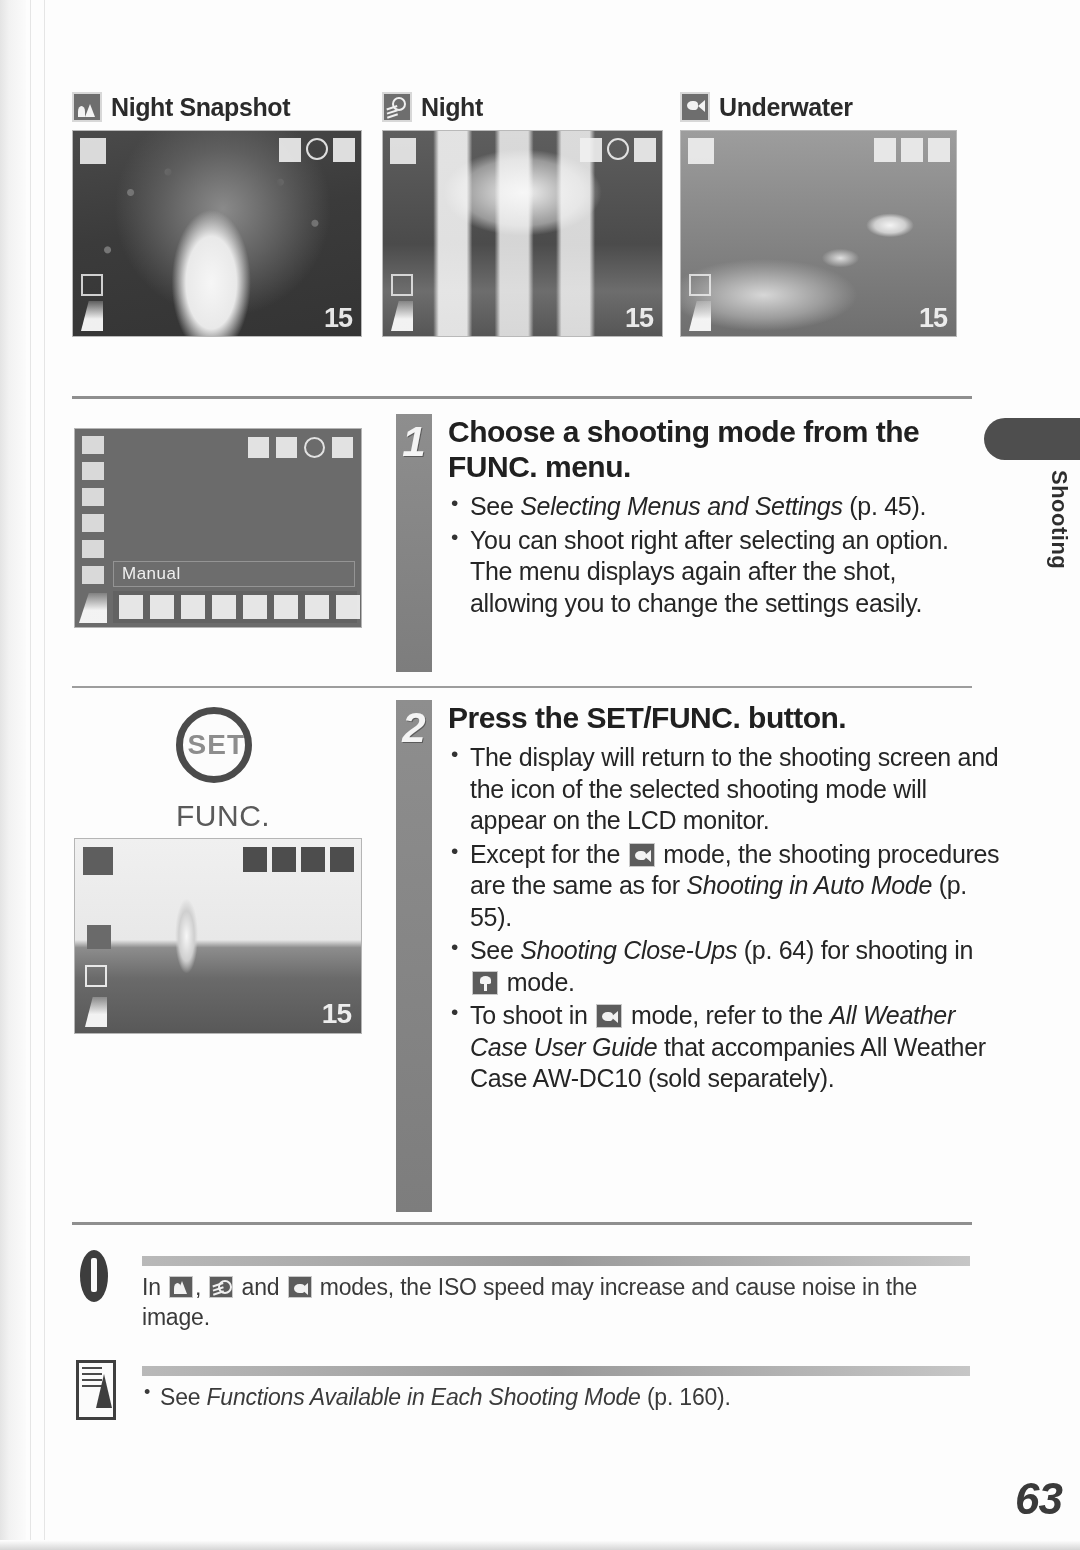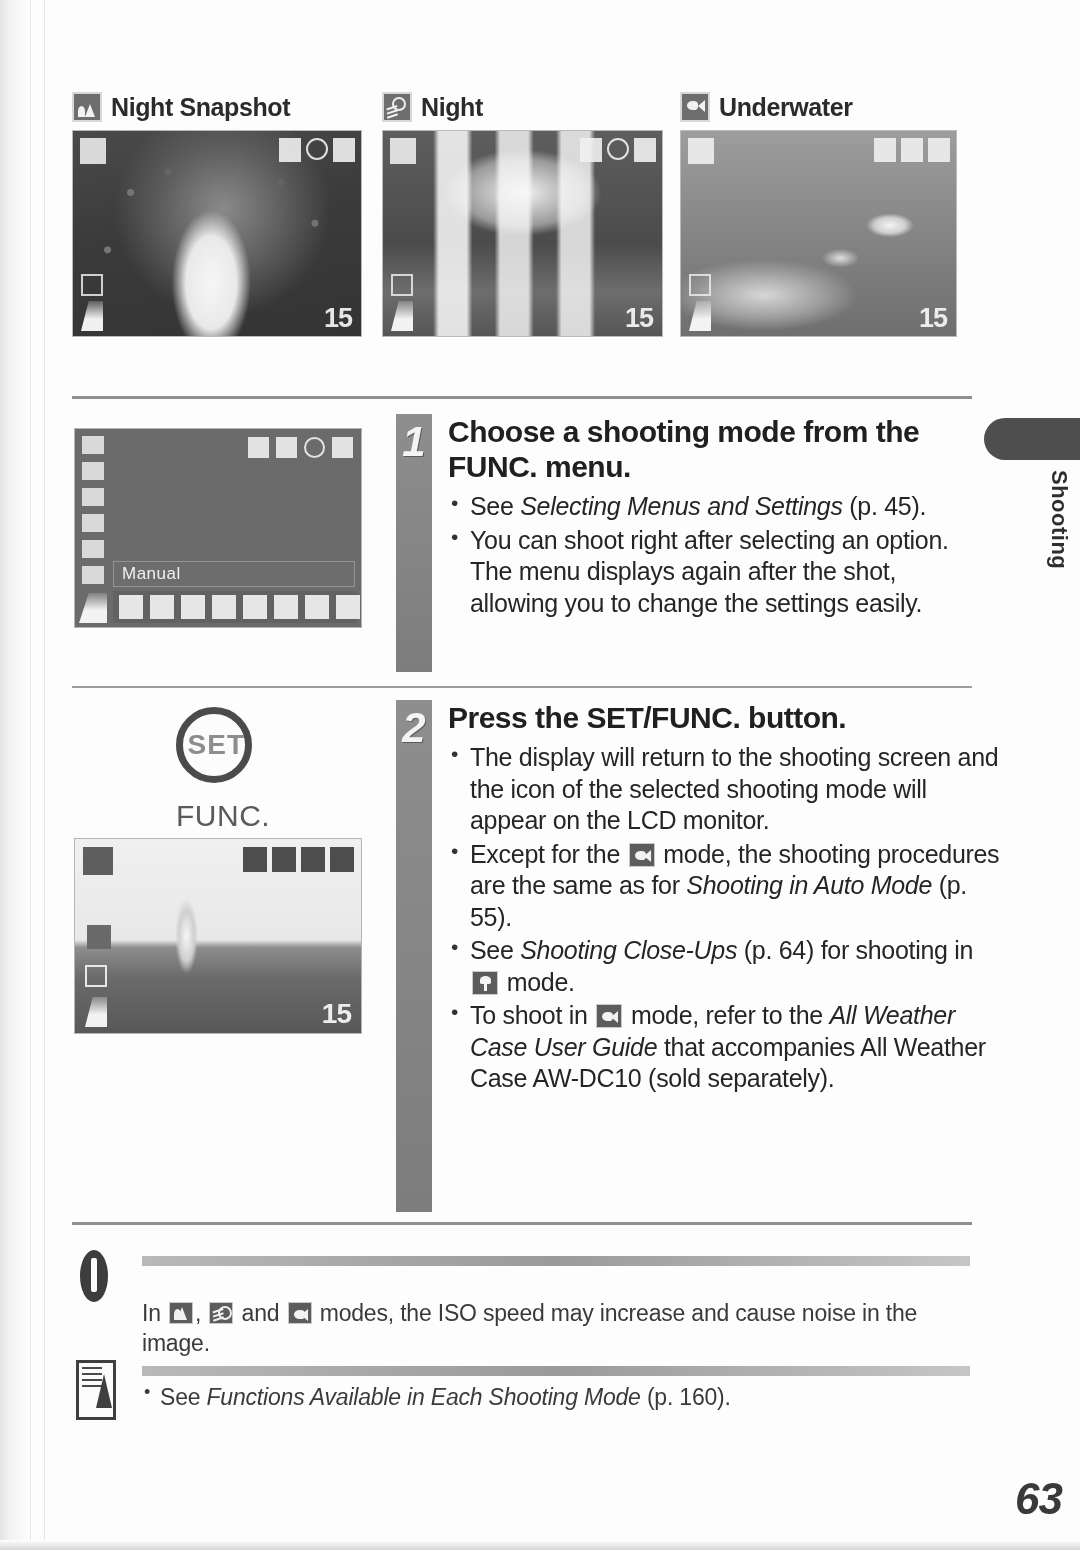--- a/index.html
+++ b/index.html
@@ -436,7 +436,7 @@
   <div class="note" style="left:72px; top:1248px; width:900px;">
     <div class="note-icon ico-warn"></div>
     <div class="note-bar" style="width:828px;"></div>
-    <div class="note-text" style="width:828px;margin-top:26px;">In <span class="glyph sm g-night"></span>, <span class="glyph sm g-indoor"></span> and <span class="glyph sm g-fish"></span> modes, the ISO speed may increase and cause noise in the image.</div>
+    <div class="note-text" style="width:828px;">In <span class="glyph sm g-night"></span>, <span class="glyph sm g-indoor"></span> and <span class="glyph sm g-fish"></span> modes, the ISO speed may increase and cause noise in the image.</div>
   </div>
 
   <div class="note" style="left:72px; top:1358px; width:900px;">

